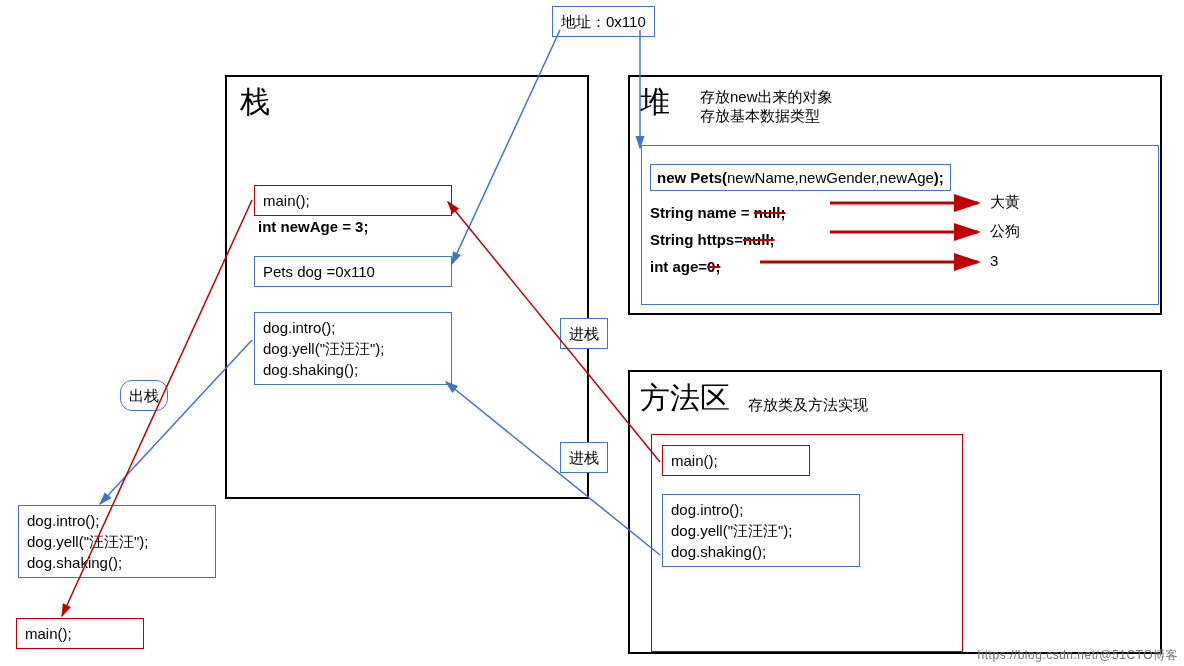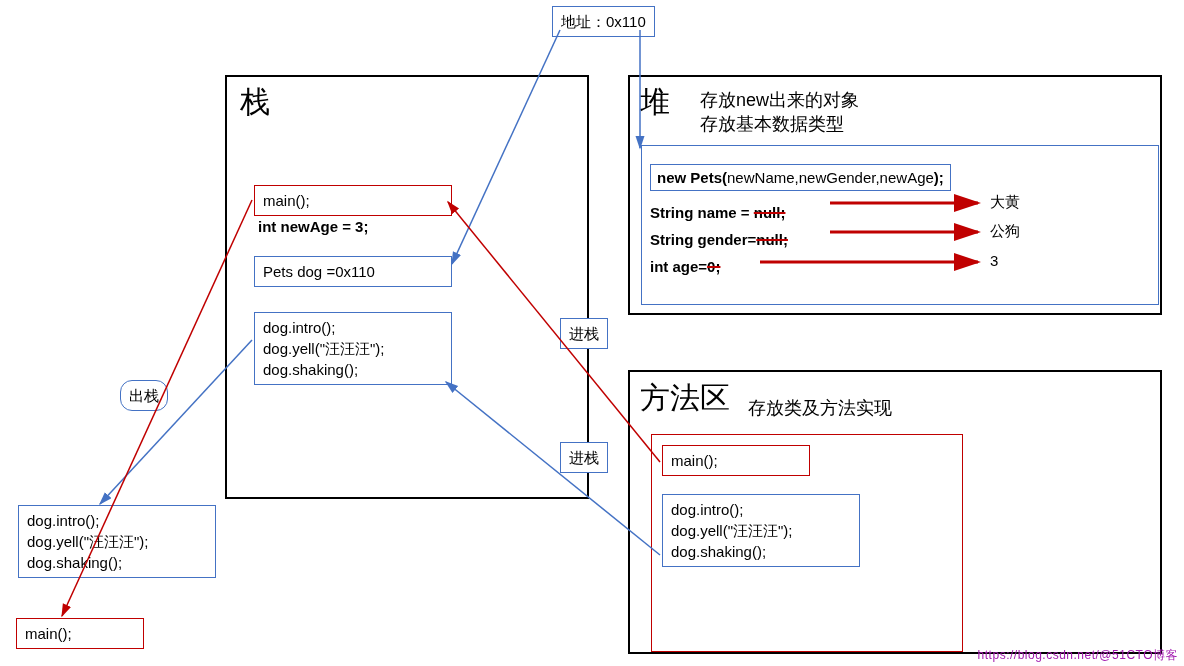--- a/index.html
+++ b/index.html
@@ -8,7 +8,7 @@
 .redbox{border:1px solid #c00000}
 .blackframe{position:absolute;border:2px solid #000;background:#fff}
 .title{font-size:30px;font-weight:400}
-.sub{font-size:18px}
+.sub{font-size:15px}
 .bold{font-weight:700}
 .sv{position:absolute;top:0;left:0;pointer-events:none}
 .watermark{position:absolute;right:6px;bottom:2px;color:#a21caf;font-size:12px;letter-spacing:.5px}

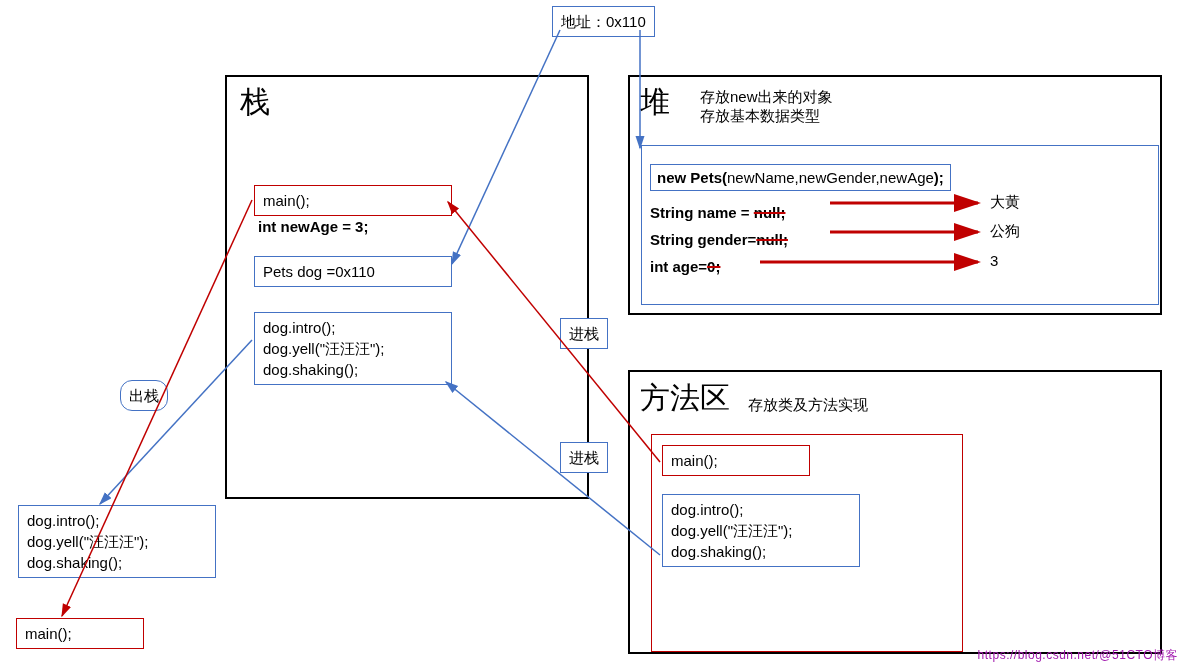--- a/index.html
+++ b/index.html
@@ -68,7 +68,7 @@
   </div>
   <div style="line-height:1.8">
     <span class="bold">String name = </span><span class="bold strike">null;</span><br>
-    <span class="bold">String gender=</span><span class="bold strike">null;</span><br>
+    <span class="bold">String https=</span><span class="bold strike">null;</span><br>
     <span class="bold">int age=</span><span class="bold strike">0;</span>
   </div>
 </div>

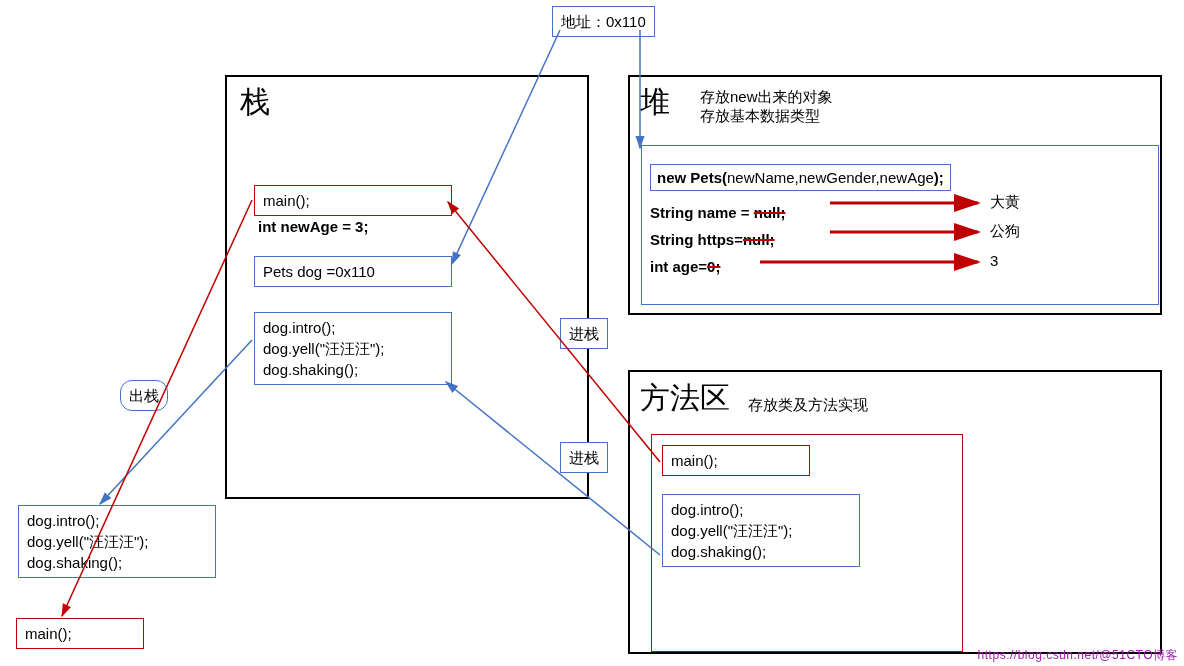--- a/index.html
+++ b/index.html
@@ -11,7 +11,7 @@
 .sub{font-size:15px}
 .bold{font-weight:700}
 .sv{position:absolute;top:0;left:0;pointer-events:none}
-.watermark{position:absolute;right:6px;bottom:2px;color:#a21caf;font-size:12px;letter-spacing:.5px}
+.watermark{position:absolute;right:6px;bottom:2px;color:#737373;font-size:12px;letter-spacing:.5px}
 .strike{text-decoration:line-through;text-decoration-color:#c00000;text-decoration-thickness:2px}
 </style>
 </head>

